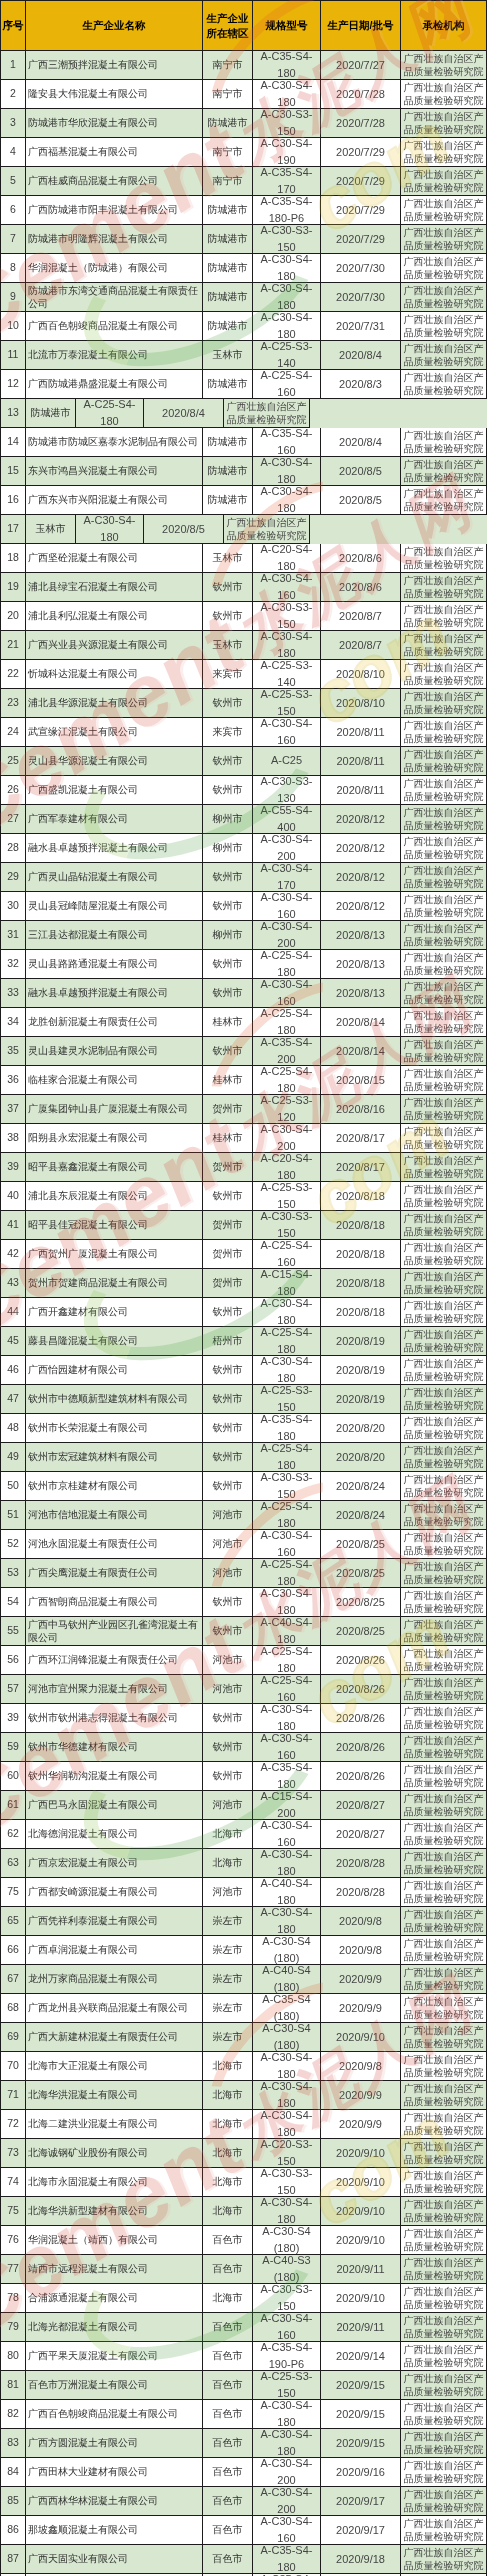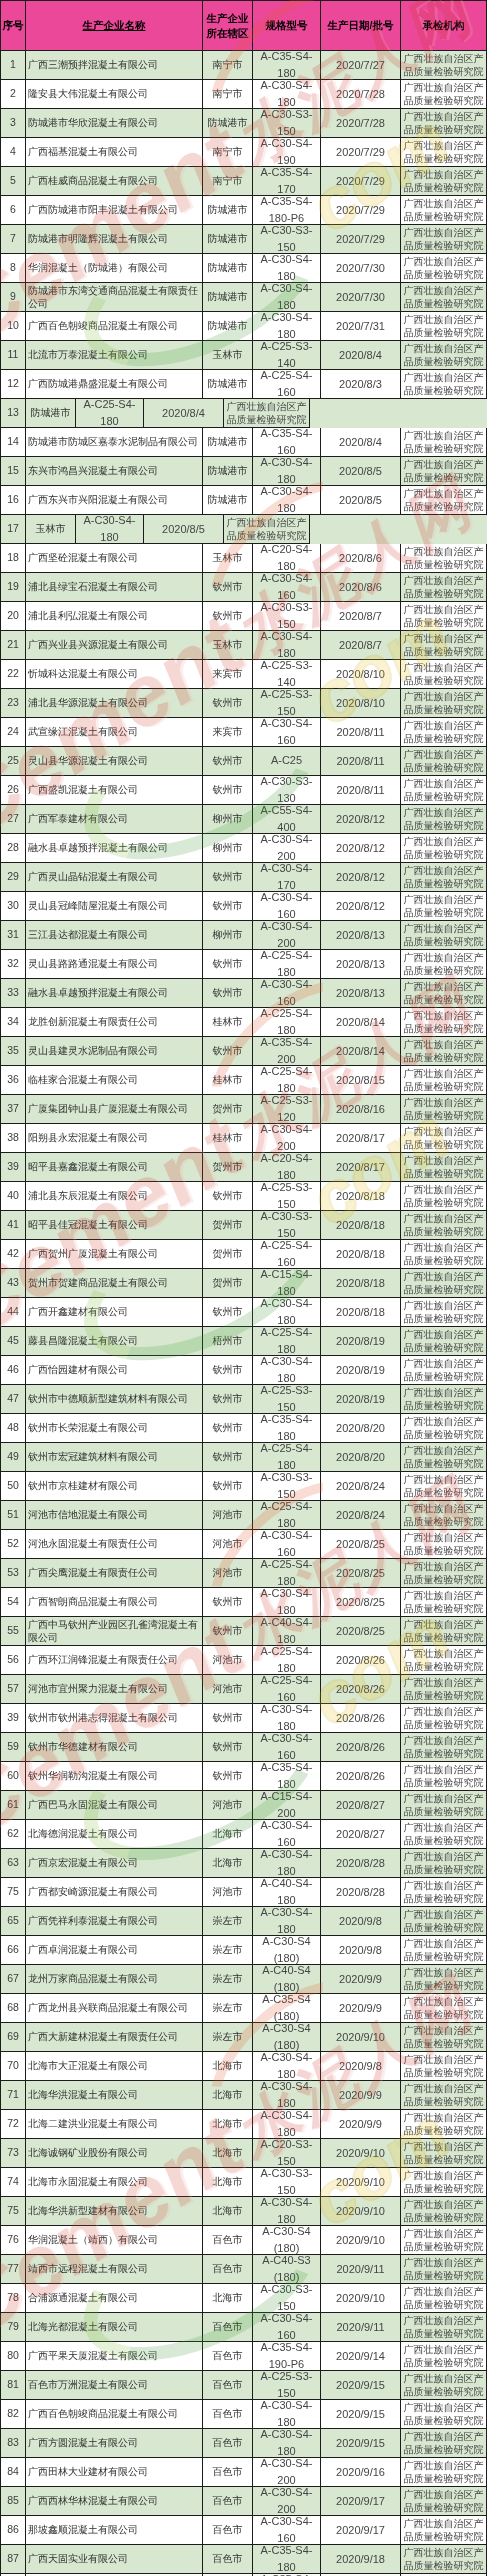--- a/index.html
+++ b/index.html
@@ -7,7 +7,7 @@
   .sheet{position:relative;width:487px;height:2576px;overflow:hidden;background:#fff;}
   .table{position:relative;width:487px;border-top:1.3px solid #1c1c1c;border-left:0.7px solid #1c1c1c;z-index:1;}
   .row{display:flex;width:486px;}
-  .row.header{height:50px;background:#ec4899;}
+  .row.header{height:50px;background:#eab308;}
   .body .row{height:29px;}
   .body .row:nth-child(odd){background:#d8e8d0;}
   .body .row:nth-child(even){background:#ffffff;}

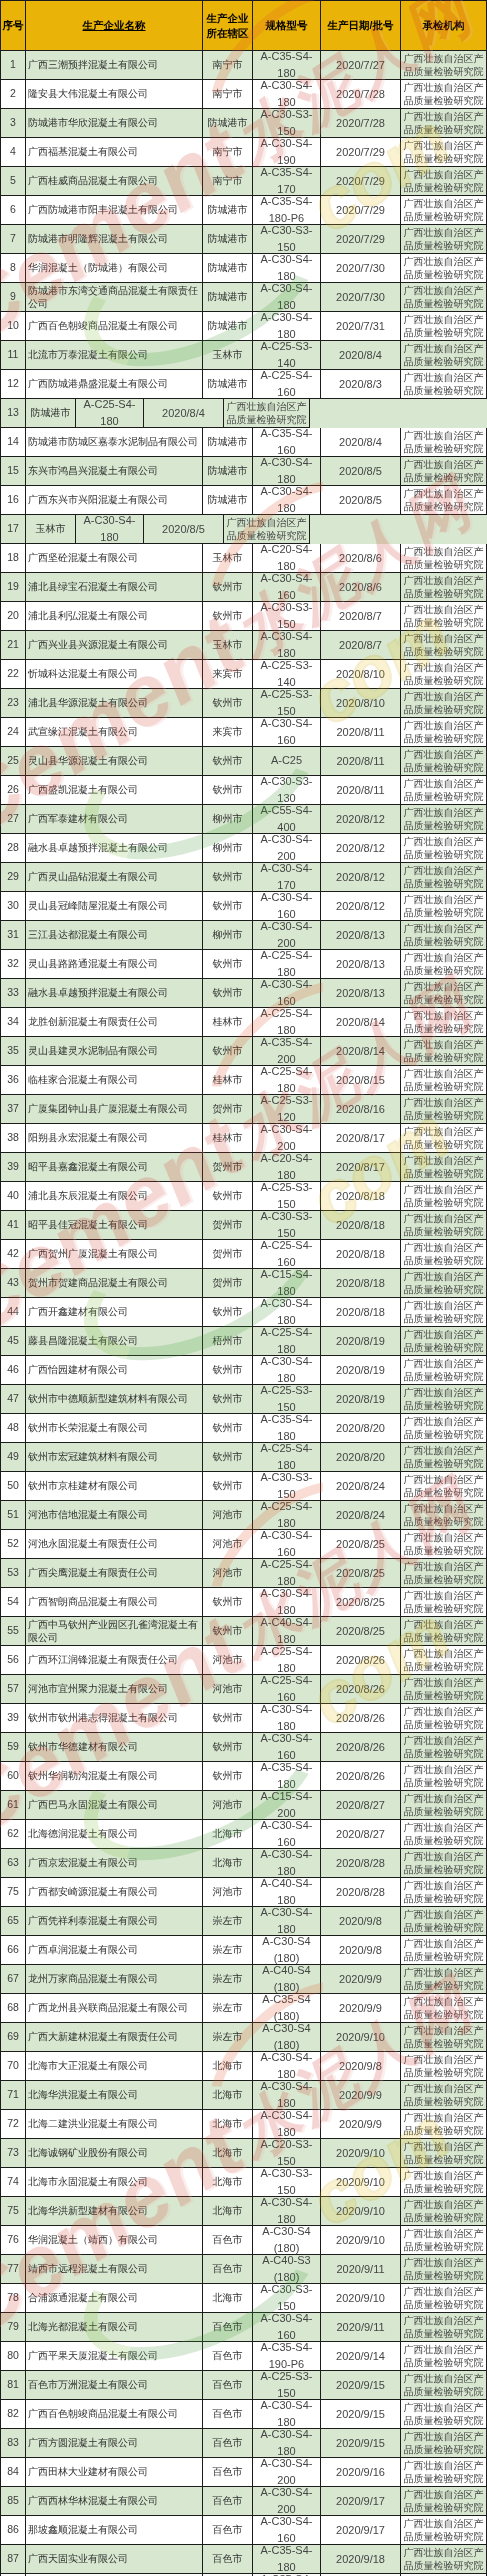--- a/index.html
+++ b/index.html
@@ -17,7 +17,7 @@
   .header .cell{font-weight:bold;color:#000;font-size:10.5px;line-height:1.35;}
   .c0{width:25px;font-size:10.5px;color:#3c3c3c;}
   .c1{width:177px;font-size:10px;color:#2f2f2f;justify-content:flex-start;text-align:left;padding:0 2px;}
-  .header .c1{justify-content:center;text-align:center;text-decoration:underline;}
+  .header .c1{justify-content:center;text-align:center;}
   .c2{width:50px;font-size:10px;color:#2f2f2f;padding:0 1.3px;}
   .c3{width:68px;font-size:11px;color:#454545;padding:0 4px;line-height:1.55;}
   .header .c3{line-height:1.35;padding:0 1.3px;}

